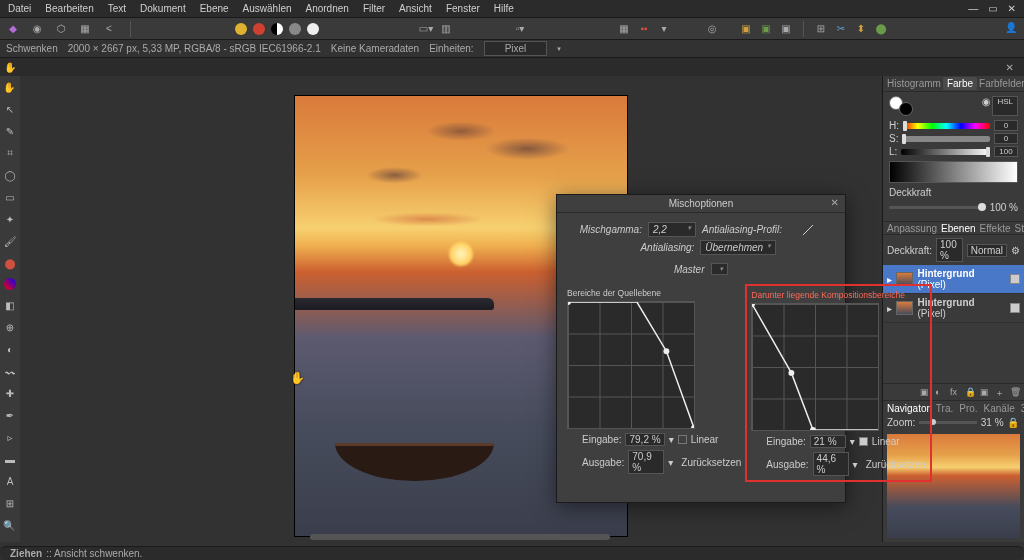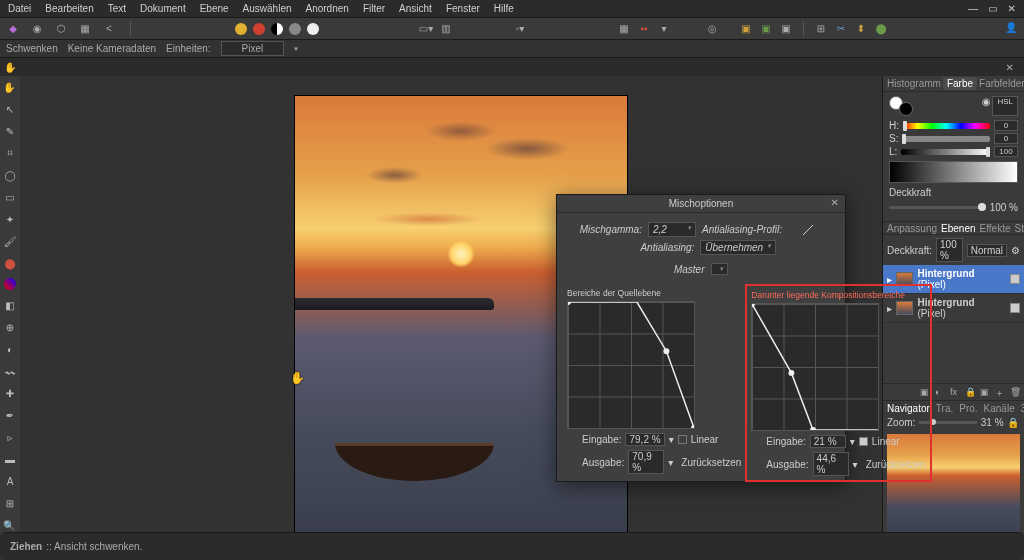--- a/index.html
+++ b/index.html
@@ -158,6 +158,7 @@
 
 <div class="contextbar" data-interactable="false">
   <span data-interactable="false">Schwenken</span>
+  <span data-interactable="false">2000 × 2667 px, 5,33 MP, RGBA/8 - sRGB IEC61966-2.1</span>
   <span data-interactable="false">Keine Kameradaten</span>
   <span data-interactable="false">Einheiten:</span>
   <span class="val" data-interactable="true" style="background:#2a2a2a;padding:1px 20px;border:1px solid #555">Pixel</span>

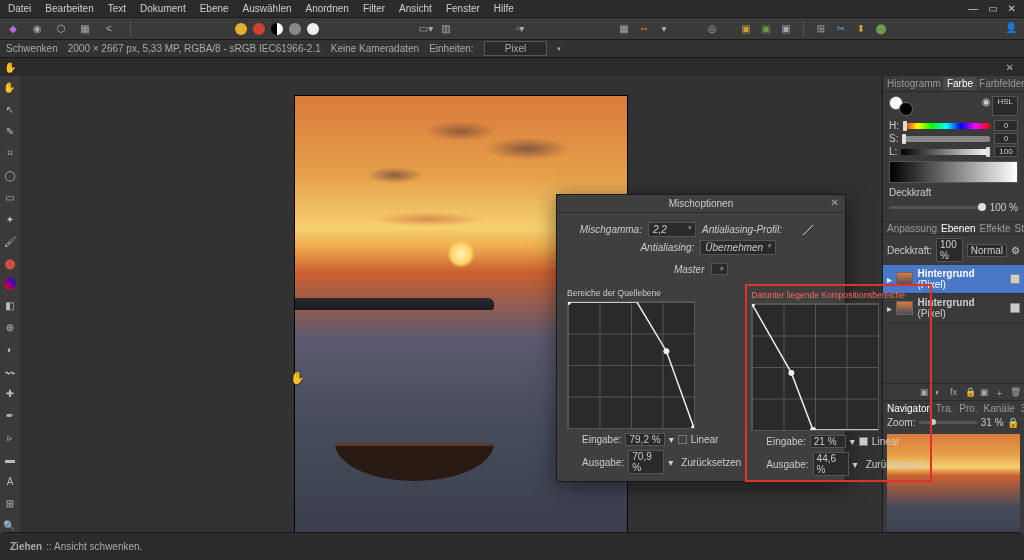--- a/index.html
+++ b/index.html
@@ -75,7 +75,7 @@
 .dlg-row .val { background: #2a2a2a; border: 1px solid #555; padding: 1px 4px; min-width: 48px; display:inline-flex;justify-content:space-between;}
 .dlg-row .val::after{content:"▾";font-size:7px;color:#888;margin-left:4px;}
 .aa-prof{width:40px;height:10px;background:linear-gradient(135deg,transparent 48%,#ccc 50%,transparent 52%);}
-.curves-row { display: flex; gap: 8px; padding: 4px 10px 3px; }
+.curves-row { display: flex; gap: 8px; padding: 4px 10px 24px; }
 .curve-box { flex: 1; }
 .curve-box.hl{outline:2px solid #e03030;outline-offset:2px;padding:2px;}
 .curve-label { font-size: 8.5px; margin-bottom: 3px; }

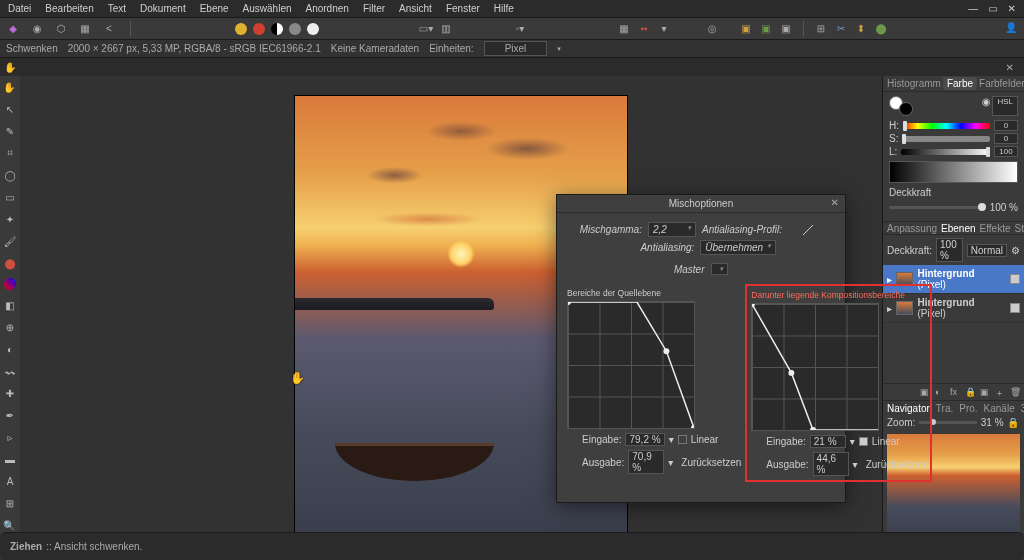--- a/index.html
+++ b/index.html
@@ -89,7 +89,7 @@
 .curve-io .val{background:#2a2a2a;border:1px solid #555;padding:0 3px;min-width:36px;}
 .curve-io .cb{width:9px;height:9px;border:1px solid #777;display:inline-block;}
 .curve-io .cb.on{background:#ccc;}
-.statusbar { position: absolute; left: 0; right: 0; bottom: 0; height: 28px; background: #2b2b2b; display: flex; align-items: center; padding: 0 10px; font-size: 9px; color: #aaa; border-top: 1px solid #1a1a1a; border-radius: 6px; }
+.statusbar { position: absolute; left: 0; right: 0; bottom: 0; height: 14px; background: #2b2b2b; display: flex; align-items: center; padding: 0 10px; font-size: 9px; color: #aaa; border-top: 1px solid #1a1a1a; border-radius: 6px; }
 .user-icon{position:absolute;right:6px;top:22px;color:#aaa;}
 </style>
 </head>

